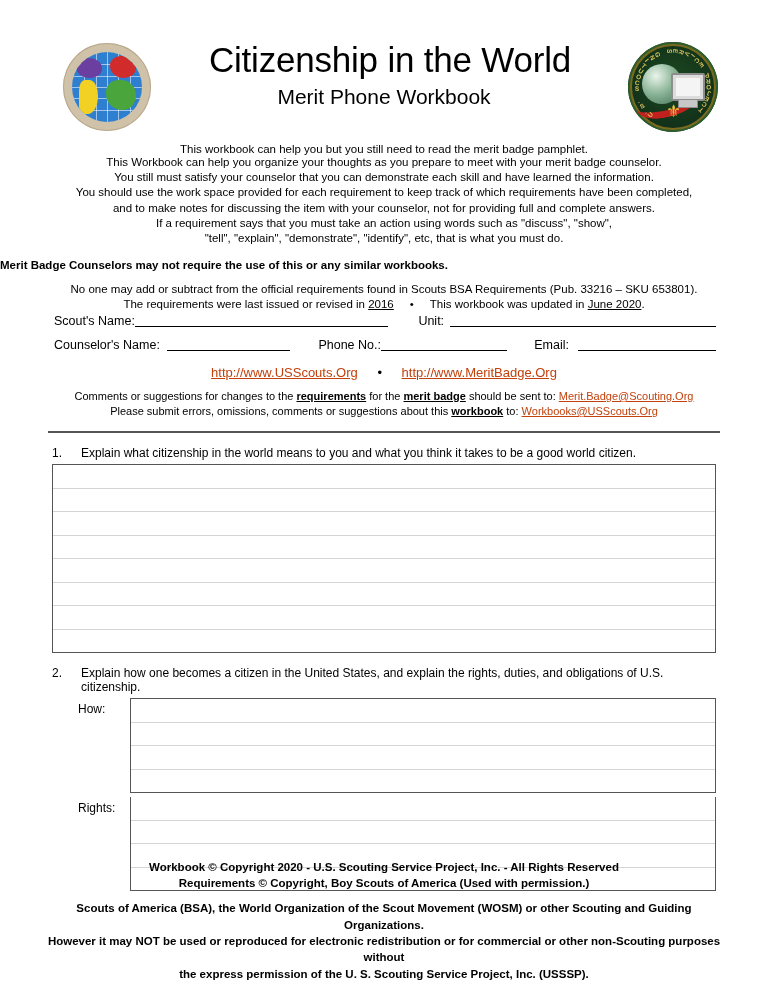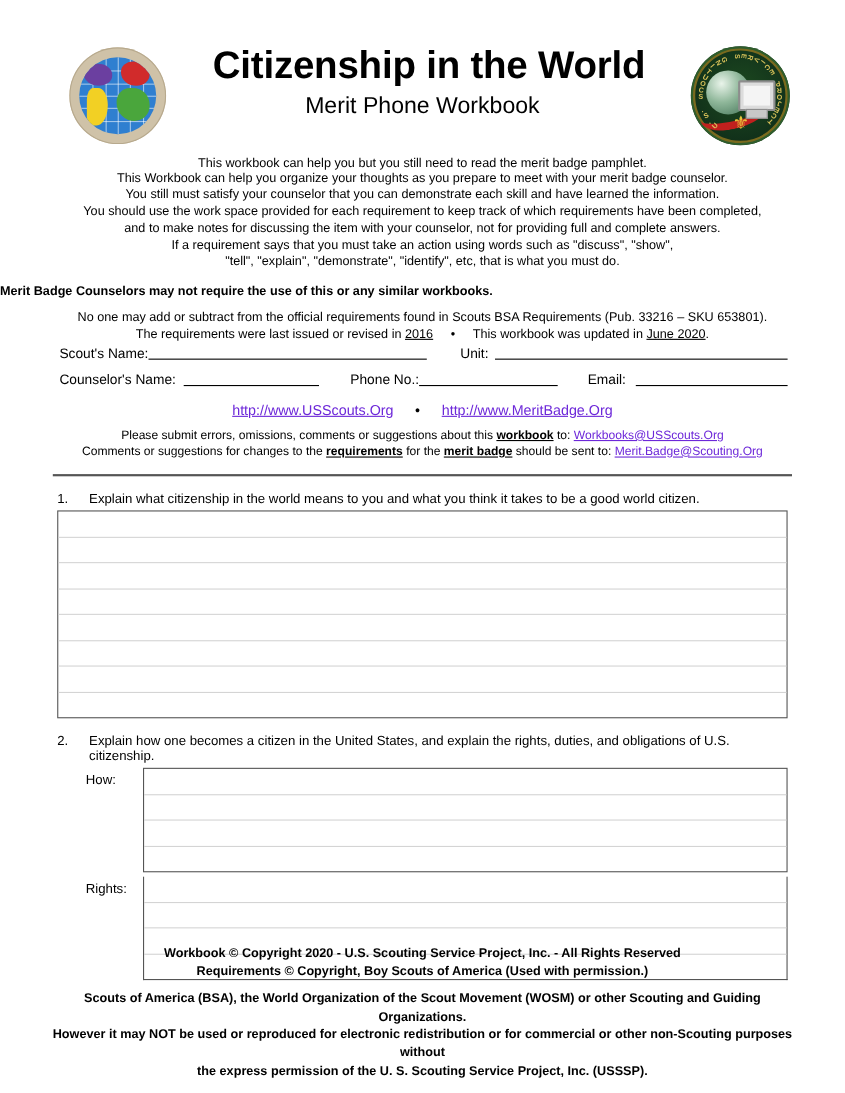--- a/index.html
+++ b/index.html
@@ -48,7 +48,7 @@
   }
   .main-title {
     font-size: 35px;
-    font-weight: bold;
+    font-weight: normal;
     line-height: 1.05;
     letter-spacing: -0.2px;
     margin: 0;

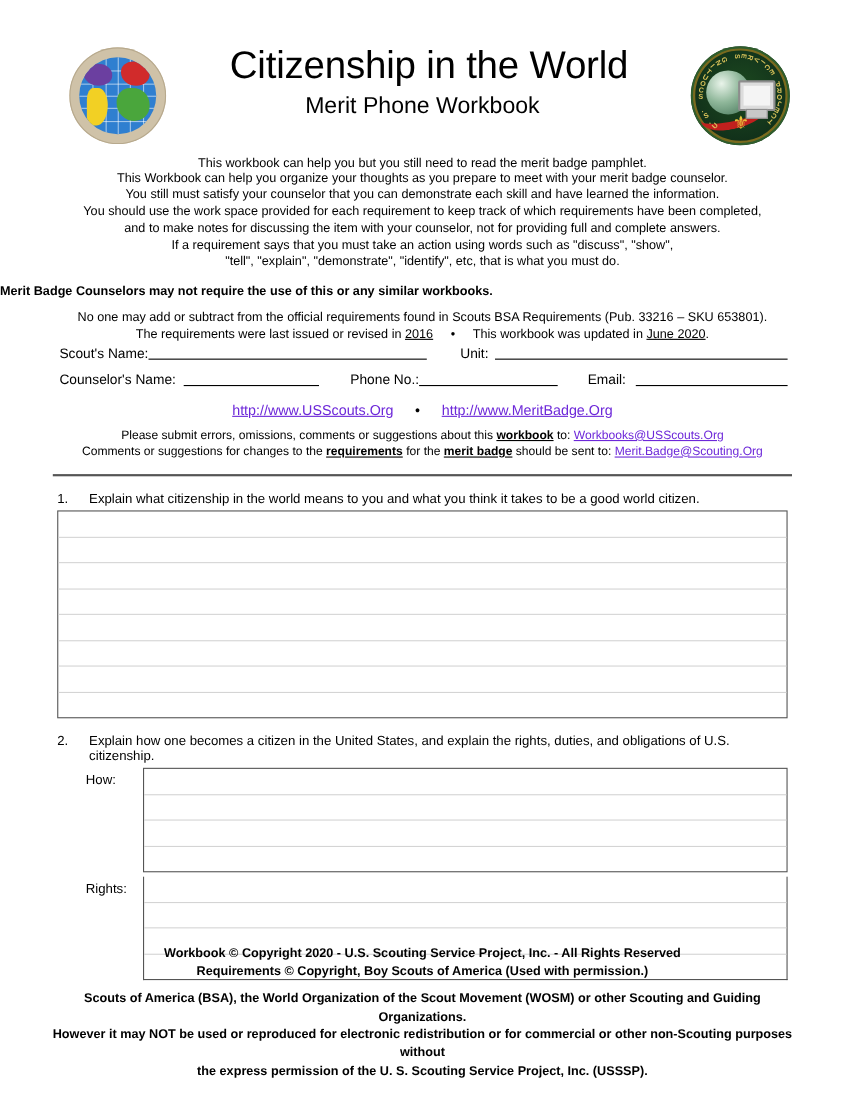--- a/index.html
+++ b/index.html
@@ -113,7 +113,7 @@
     font-size: 13px;
   }
   .links-row a, .small-links a {
-    color: #6d28d9;
+    color: #c2410c;
   }
   .bullet-sep {
     display: inline-block;

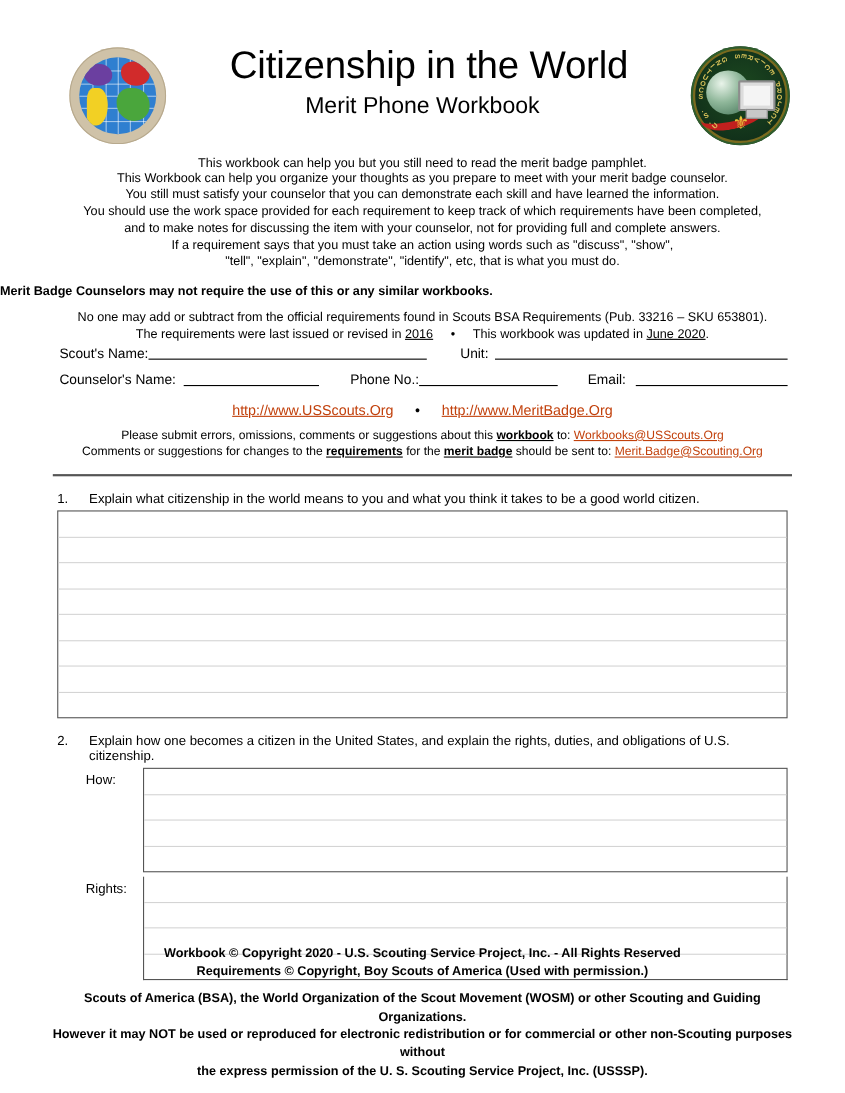--- a/index.html
+++ b/index.html
@@ -424,8 +424,8 @@
   </div>
 
   <div class="small-links">
+    <div><span>Comments or suggestions for changes to the </span><span class="ulbold">requirements</span><span> for the </span><span class="ulbold">merit badge</span><span> should be sent to: </span><a href="#">Merit.Badge@Scouting.Org</a></div>
     <div><span>Please submit errors, omissions, comments or suggestions about this </span><span class="ulbold">workbook</span><span> to: </span><a href="#">Workbooks@USScouts.Org</a></div>
-    <div><span>Comments or suggestions for changes to the </span><span class="ulbold">requirements</span><span> for the </span><span class="ulbold">merit badge</span><span> should be sent to: </span><a href="#">Merit.Badge@Scouting.Org</a></div>
   </div>
 
   <div class="divider"></div>

